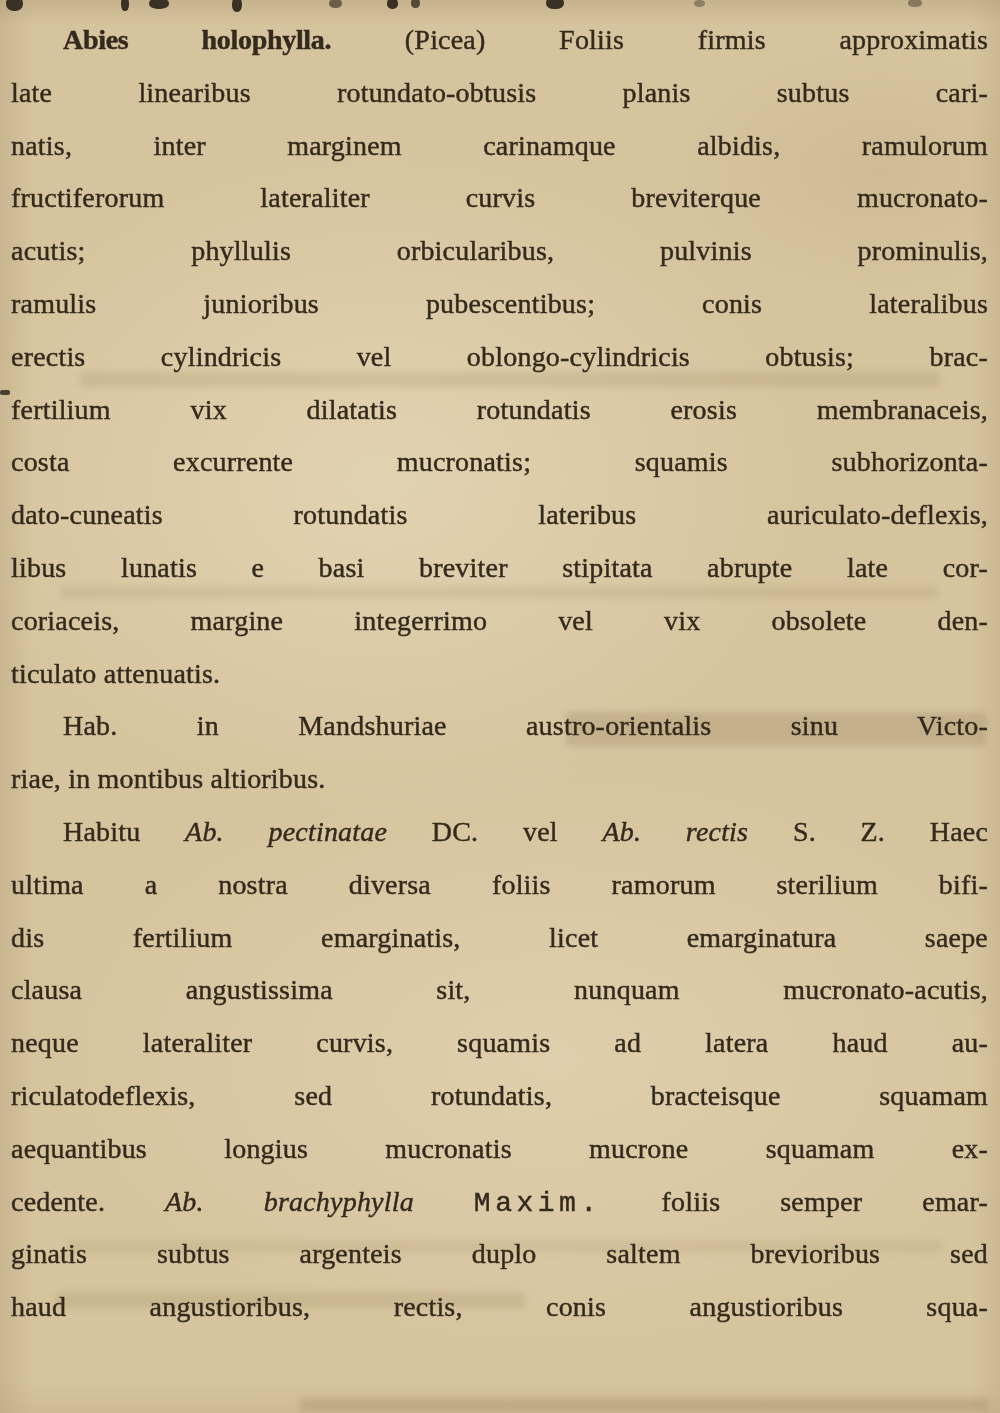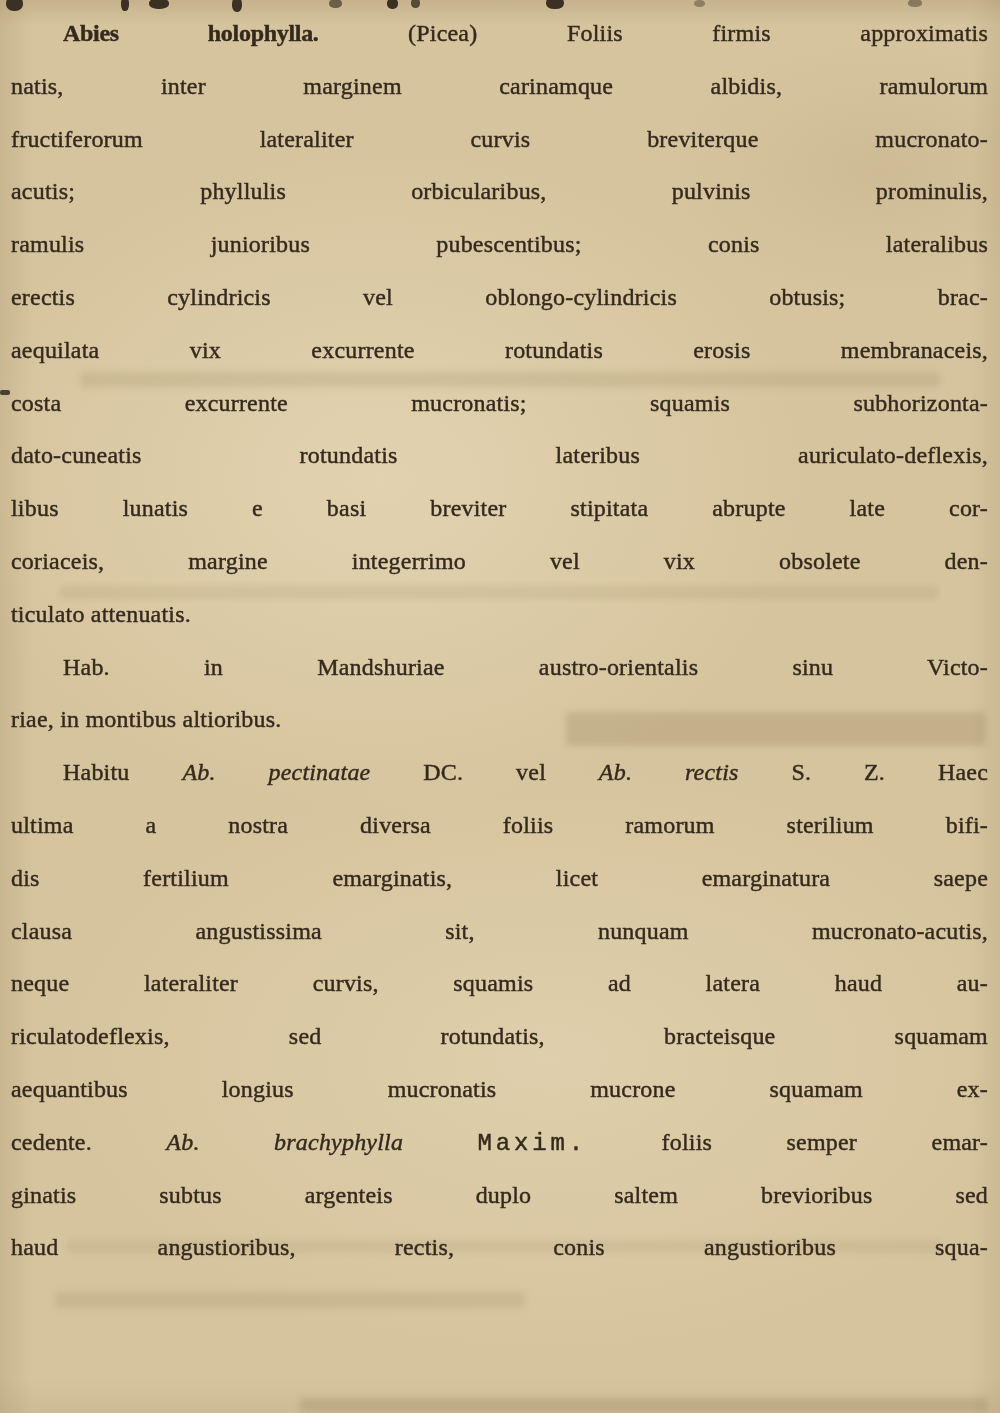--- a/index.html
+++ b/index.html
@@ -23,8 +23,8 @@
   }
   .textblock {
     position: absolute;
-    left: 11px; right: 12px; top: 7px;
-    font-size: 24px;
+    left: 11px; right: 12px; top: 14px;
+    font-size: 28px;
     line-height: 52.8px;
     color: #33291c;
     -webkit-text-stroke: 0.45px #3a2f20;

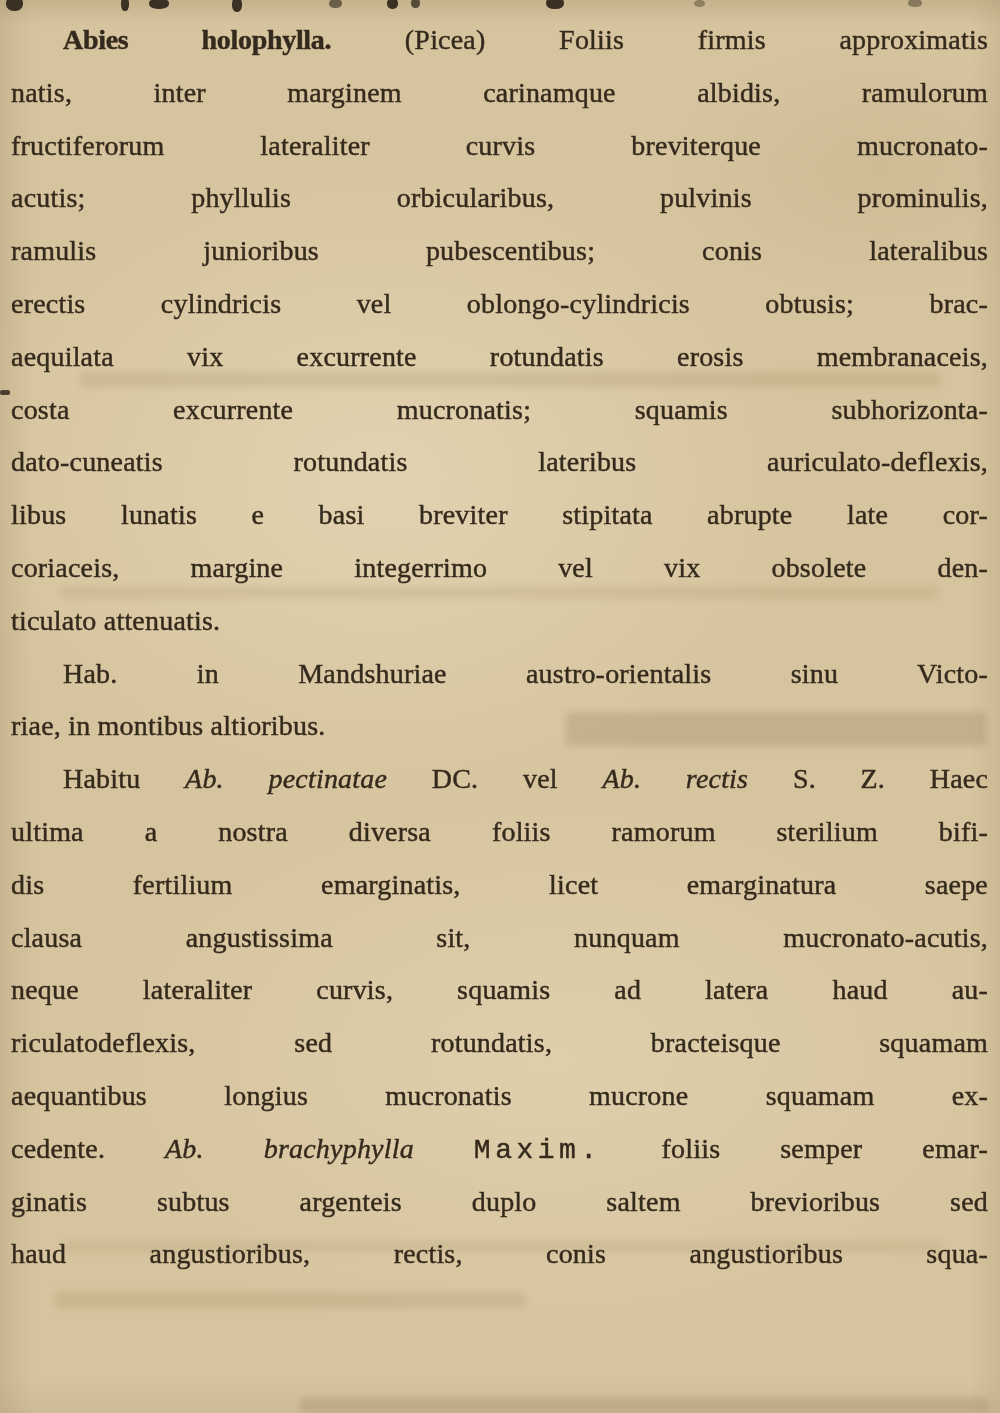--- a/index.html
+++ b/index.html
@@ -101,6 +101,7 @@
 
     <div class="line indent"><span class="b">Abies holophylla.</span><span> (Picea) Foliis firmis approximatis</span></div>
 
+    <div class="line"><span>late linearibus rotundato-obtusis planis subtus cari-</span></div>
     <div class="line"><span>natis, inter marginem carinamque albidis, ramulorum</span></div>
     <div class="line"><span>fructiferorum lateraliter curvis breviterque mucronato-</span></div>
     <div class="line"><span>acutis; phyllulis orbicularibus, pulvinis prominulis,</span></div>

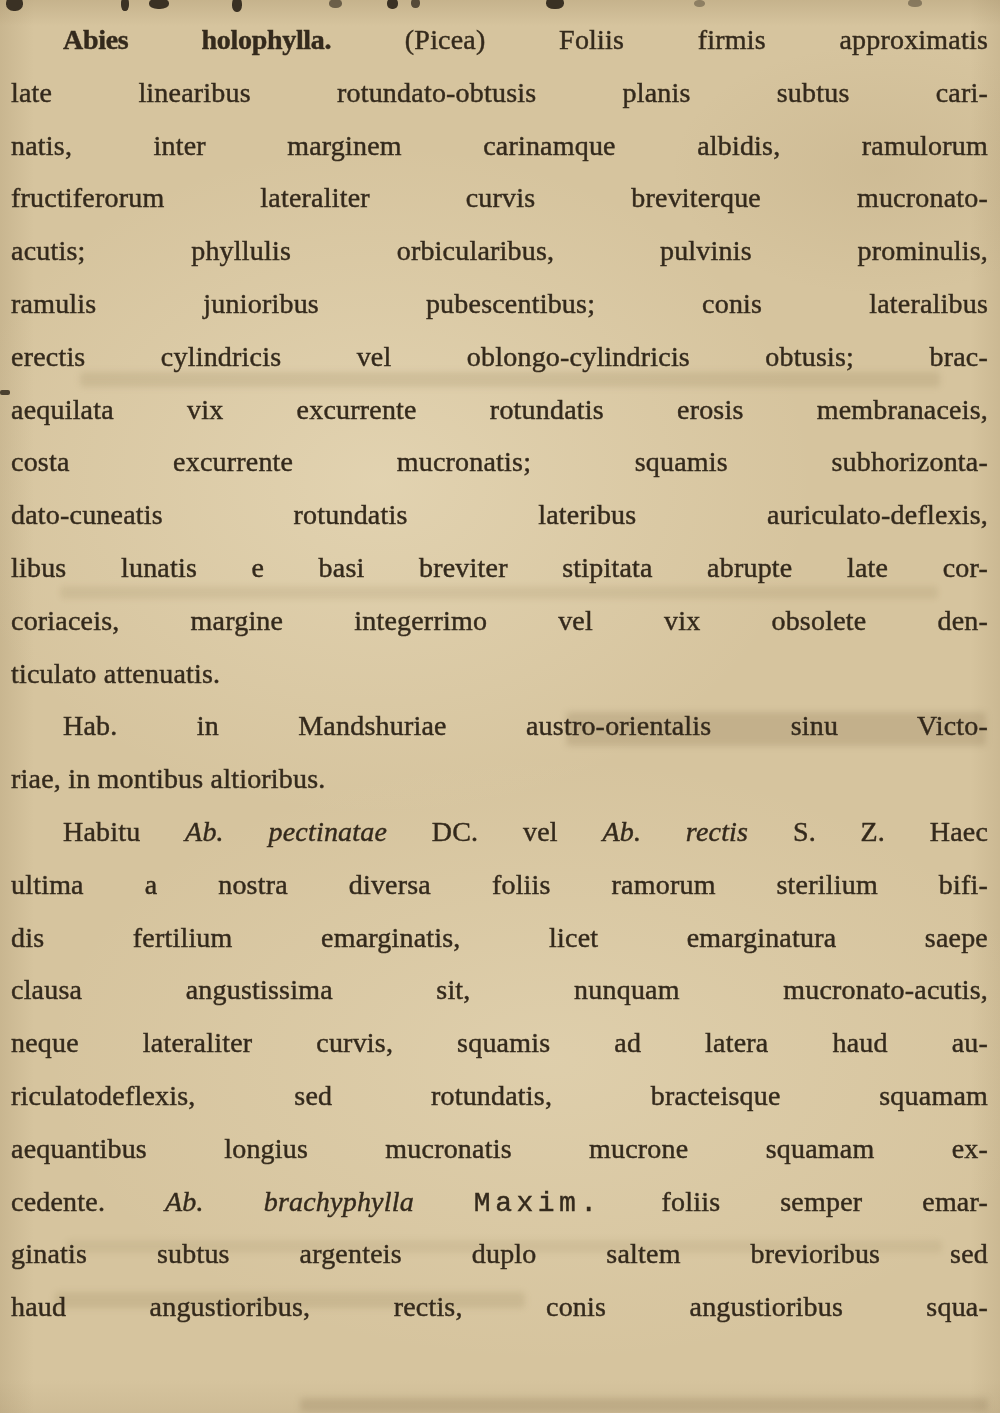--- a/index.html
+++ b/index.html
@@ -107,7 +107,7 @@
     <div class="line"><span>acutis; phyllulis orbicularibus, pulvinis prominulis,</span></div>
     <div class="line"><span>ramulis junioribus pubescentibus; conis lateralibus</span></div>
     <div class="line"><span>erectis cylindricis vel oblongo-cylindricis obtusis; brac-</span></div>
-    <div class="line"><span>aequilata vix excurrente rotundatis erosis membranaceis,</span></div>
+    <div class="line"><span>fertilium vix dilatatis rotundatis erosis membranaceis,</span></div>
     <div class="line"><span>costa excurrente mucronatis; squamis subhorizonta-</span></div>
     <div class="line"><span>dato-cuneatis rotundatis lateribus auriculato-deflexis,</span></div>
     <div class="line"><span>libus lunatis e basi breviter stipitata abrupte late cor-</span></div>

